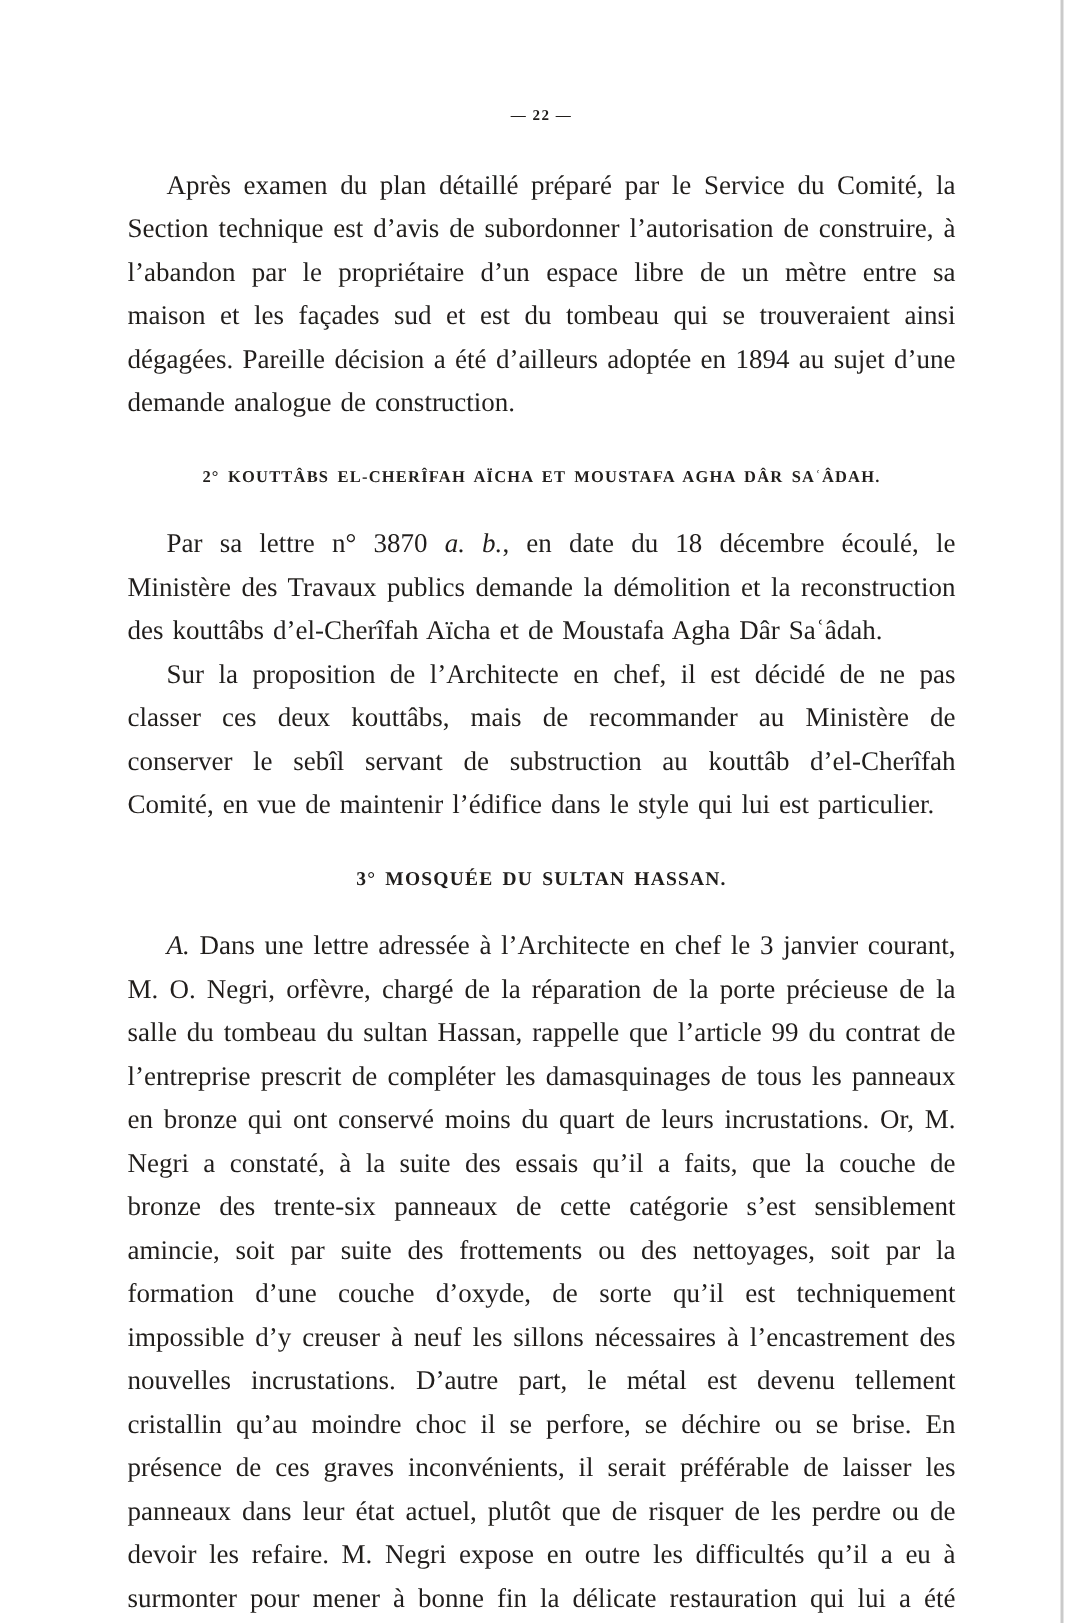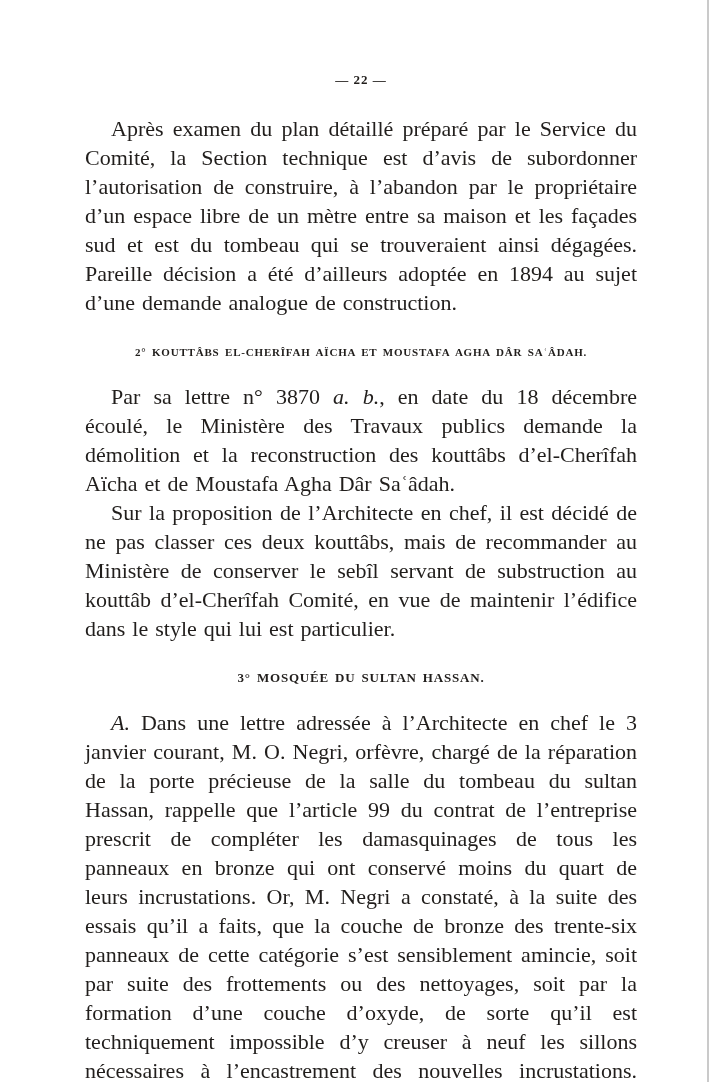--- a/index.html
+++ b/index.html
@@ -33,7 +33,7 @@
   }
   .page-number {
     text-align: center;
-    font-size: 13px;
+    font-size: 10px;
     font-weight: bold;
     letter-spacing: 1px;
     margin-bottom: 26px;

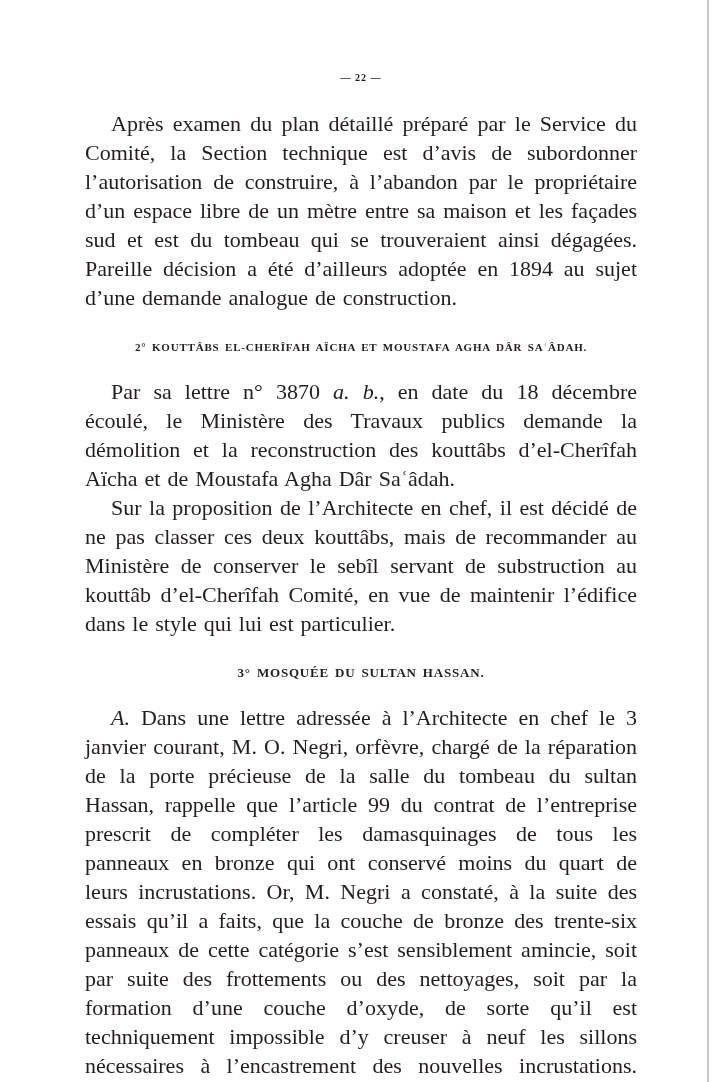--- a/index.html
+++ b/index.html
@@ -40,7 +40,7 @@
   }
   p.para {
     margin: 0;
-    font-size: 22px;
+    font-size: 18px;
     line-height: 29px;
     text-align: justify;
     text-indent: 26px;

